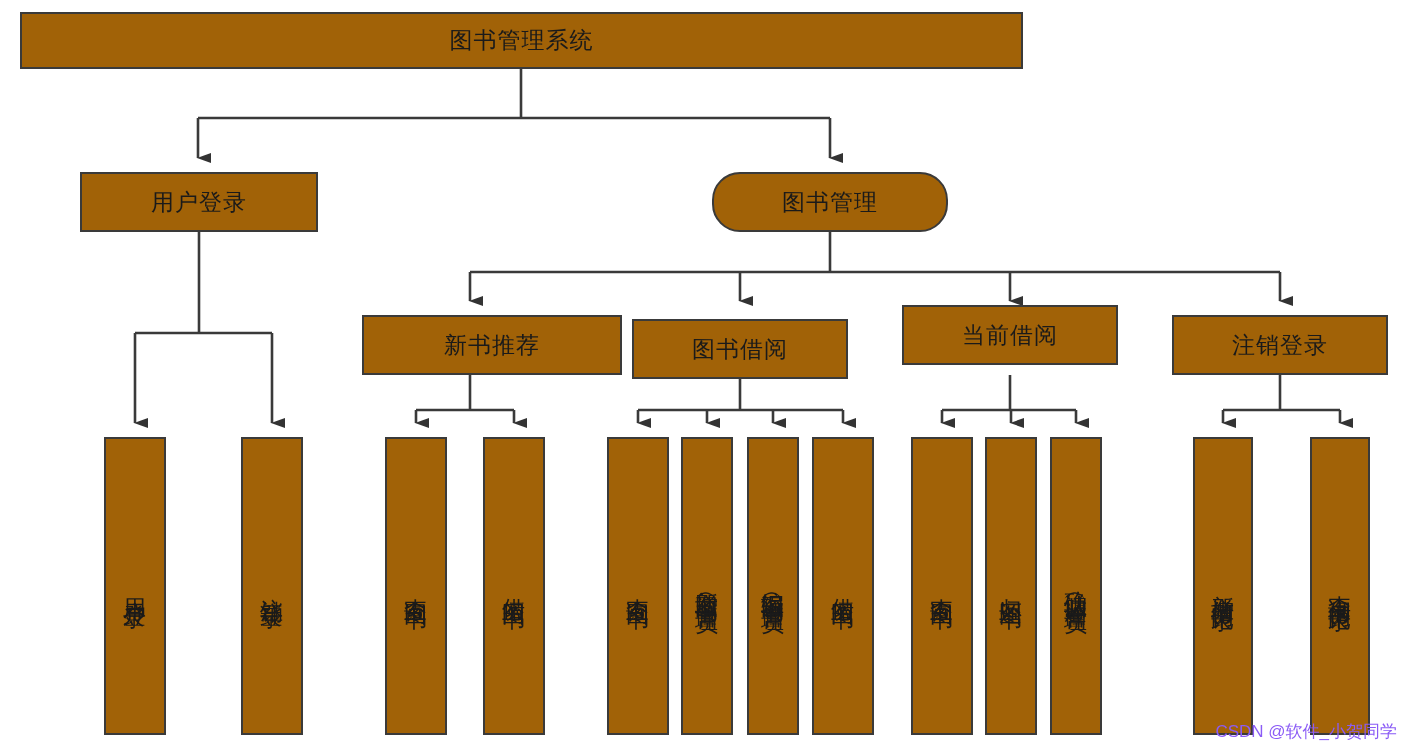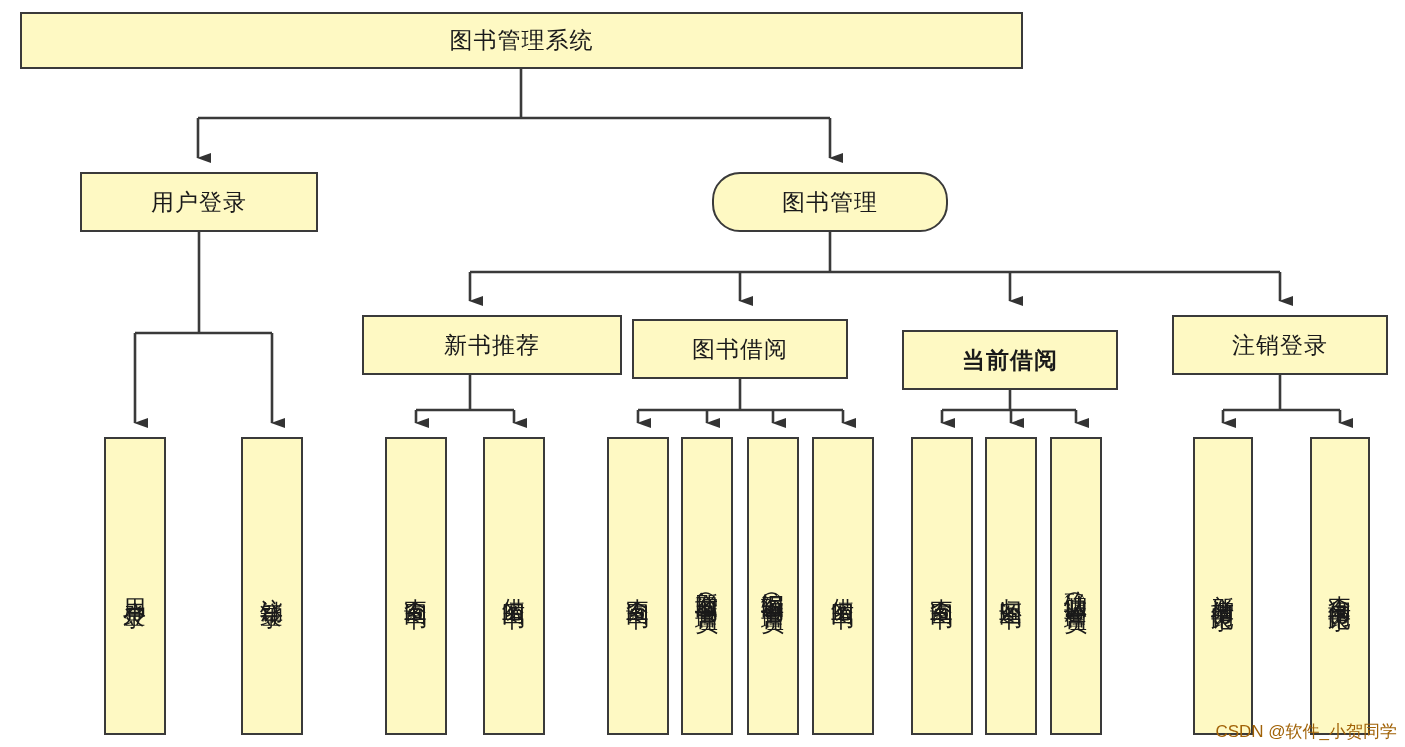--- a/index.html
+++ b/index.html
@@ -28,7 +28,7 @@
   .node {
     position: absolute;
     box-sizing: border-box;
-    background: #fef9c3;
+    background: #a16207;
     border: 2px solid #3a3a3a;
     display: flex;
     align-items: center;

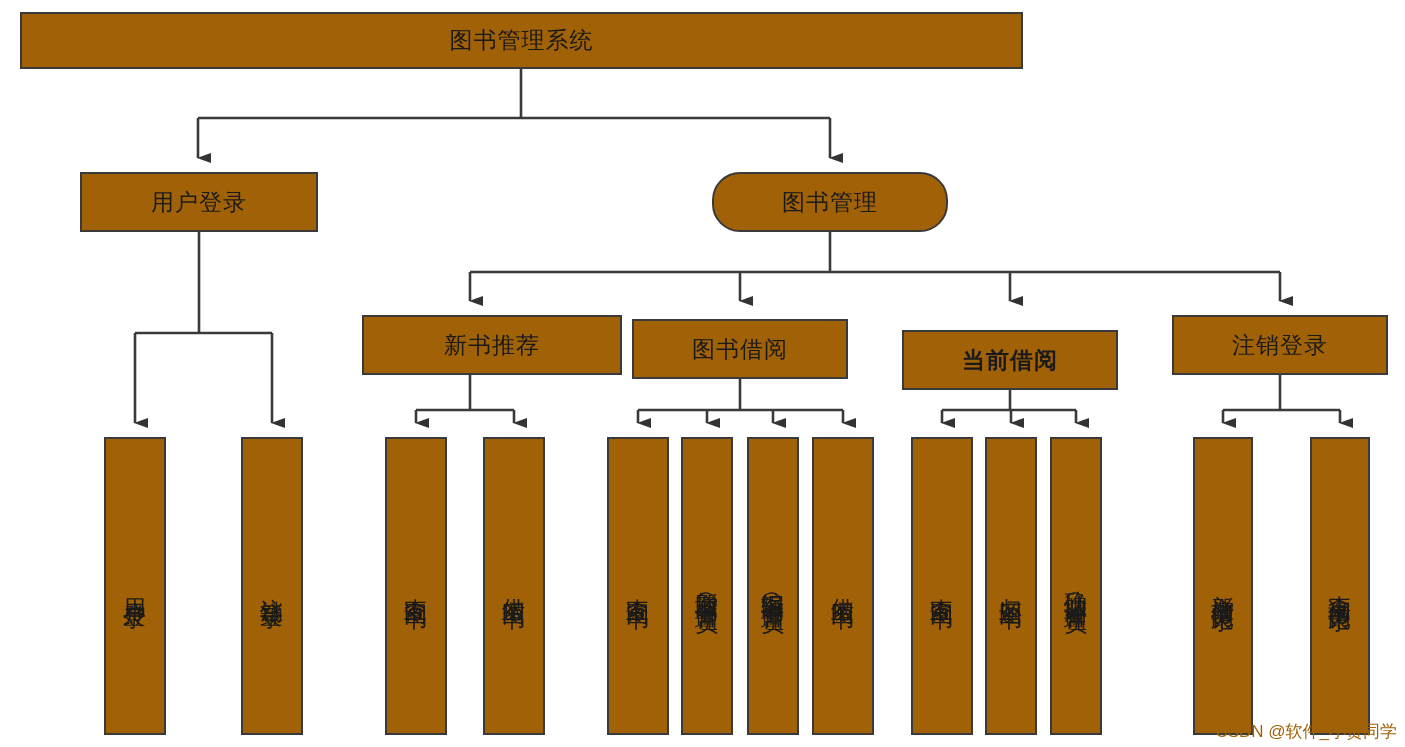--- a/index.html
+++ b/index.html
@@ -141,7 +141,7 @@
   <div class="node horiz" style="left:632px; top:319px; width:216px; height:60px;">
     <span>图书借阅</span>
   </div>
-  <div class="node horiz" style="left:902px; top:330px; width:216px; height:60px;font-weight:bold;">
+  <div class="node horiz" style="left:902px; top:305px; width:216px; height:60px;">
     <span>当前借阅</span>
   </div>
   <div class="node horiz" style="left:1172px; top:315px; width:216px; height:60px;">

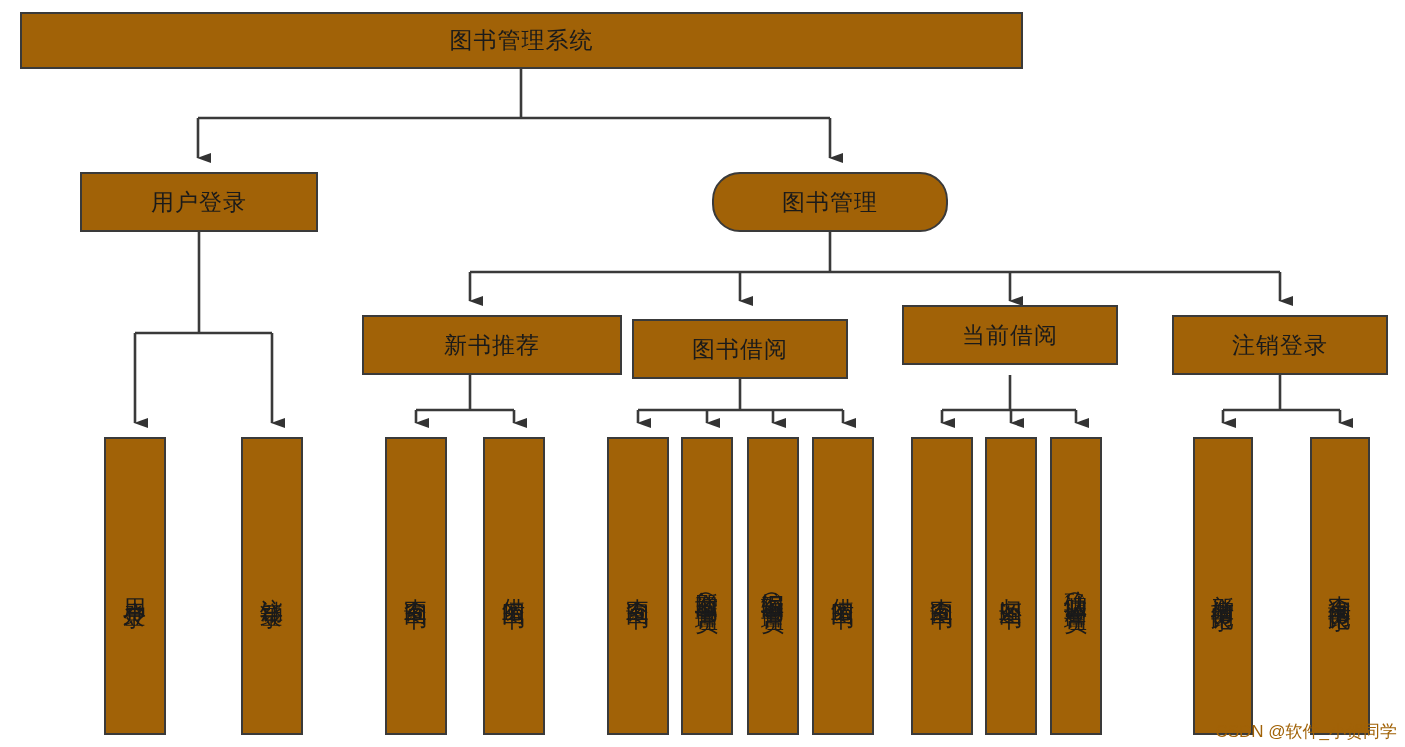--- a/index.html
+++ b/index.html
@@ -61,7 +61,7 @@
     right: 8px;
     bottom: 4px;
     font-size: 17px;
-    color: #a16207;
+    color: #8b5cf6;
     z-index: 5;
     white-space: nowrap;
   }

